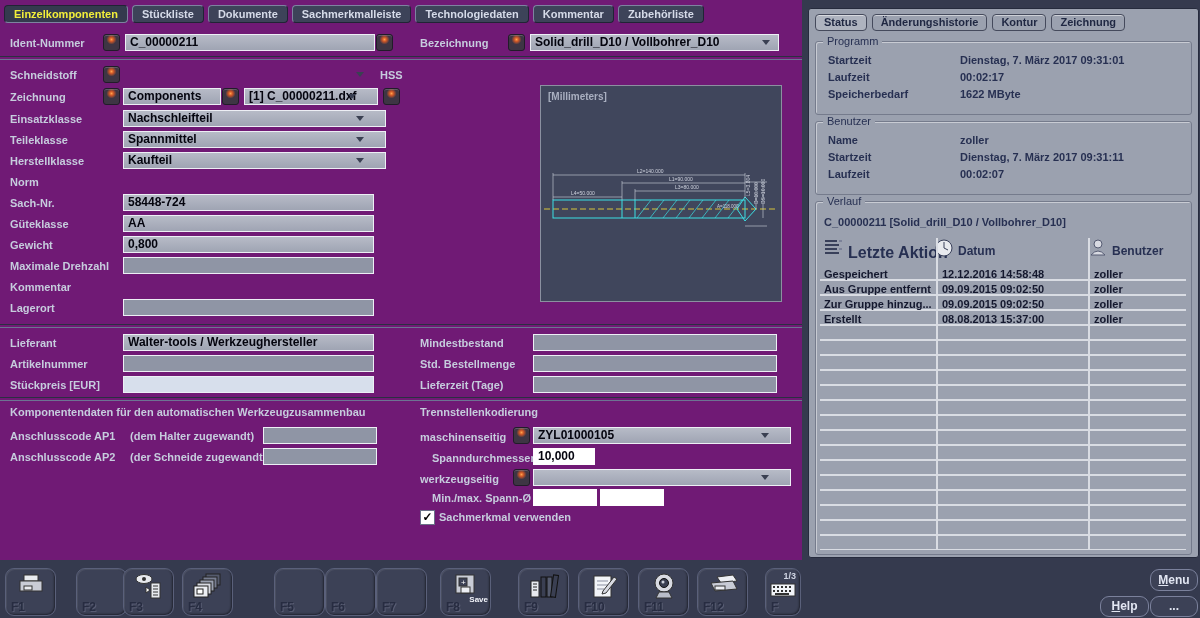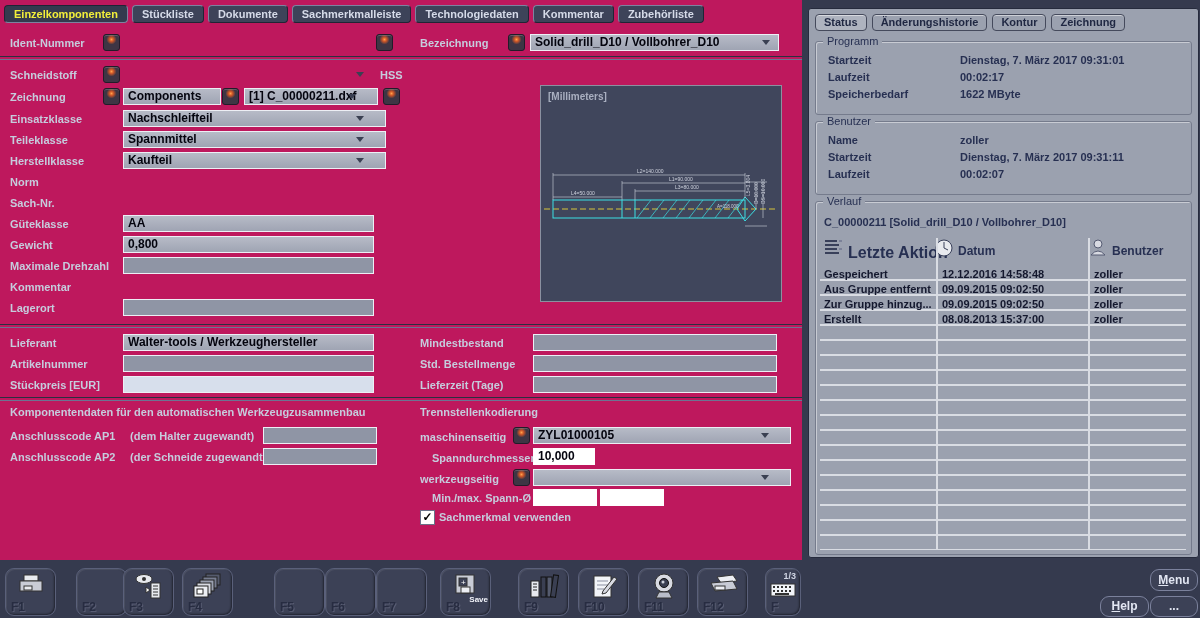--- a/index.html
+++ b/index.html
@@ -7,7 +7,7 @@
        font-family:"Liberation Sans",sans-serif;overflow:hidden;}
   .abs{position:absolute;}
   
-  .main{position:absolute;left:0;top:0;width:802px;height:560px;background:#be185d;}
+  .main{position:absolute;left:0;top:0;width:802px;height:560px;background:#701a75;}
   .hsep{position:absolute;left:0;width:802px;height:2px;
         border-top:1px solid #2b2f41;border-bottom:1px solid #6d7392;}
   .lbl{position:absolute;font-size:11px;font-weight:bold;color:#c6ccdd;white-space:nowrap;}

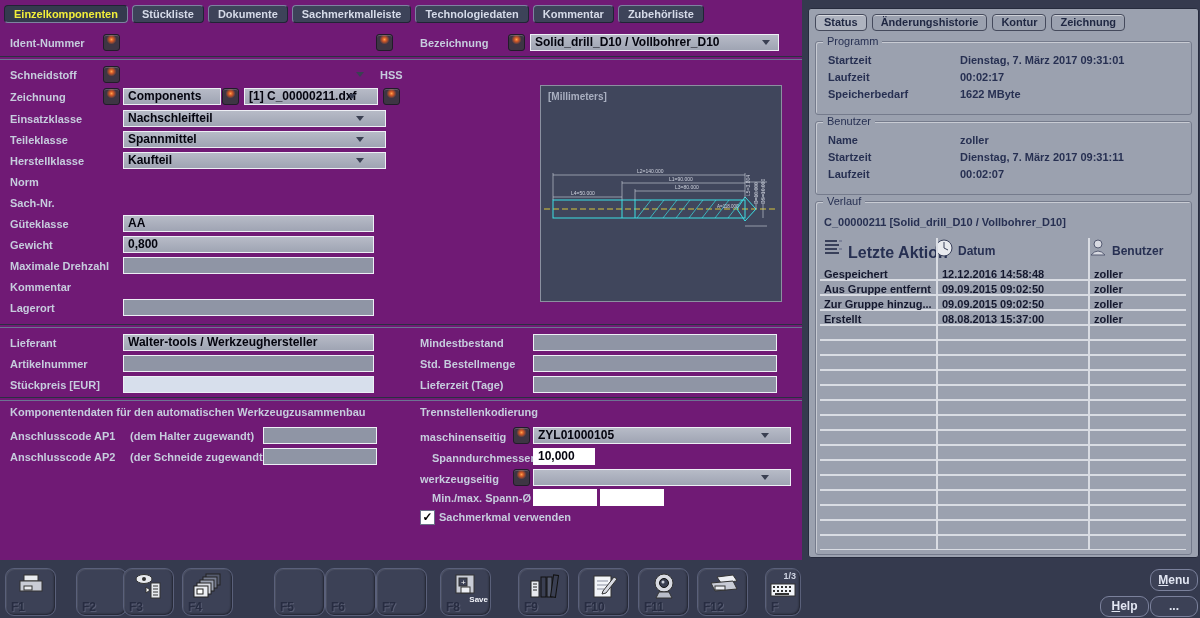--- a/index.html
+++ b/index.html
@@ -92,6 +92,7 @@
 
     <div class="lbl" style="left:10px;top:37px">Ident-Nummer</div>
     <div class="redbtn" style="left:103px;top:34px"></div>
+    <div class="fld" style="left:125px;top:34px;width:240px">C_00000211</div>
     <div class="redbtn" style="left:376px;top:34px"></div>
     <div class="lbl" style="left:420px;top:37px">Bezeichnung</div>
     <div class="redbtn" style="left:508px;top:34px"></div>

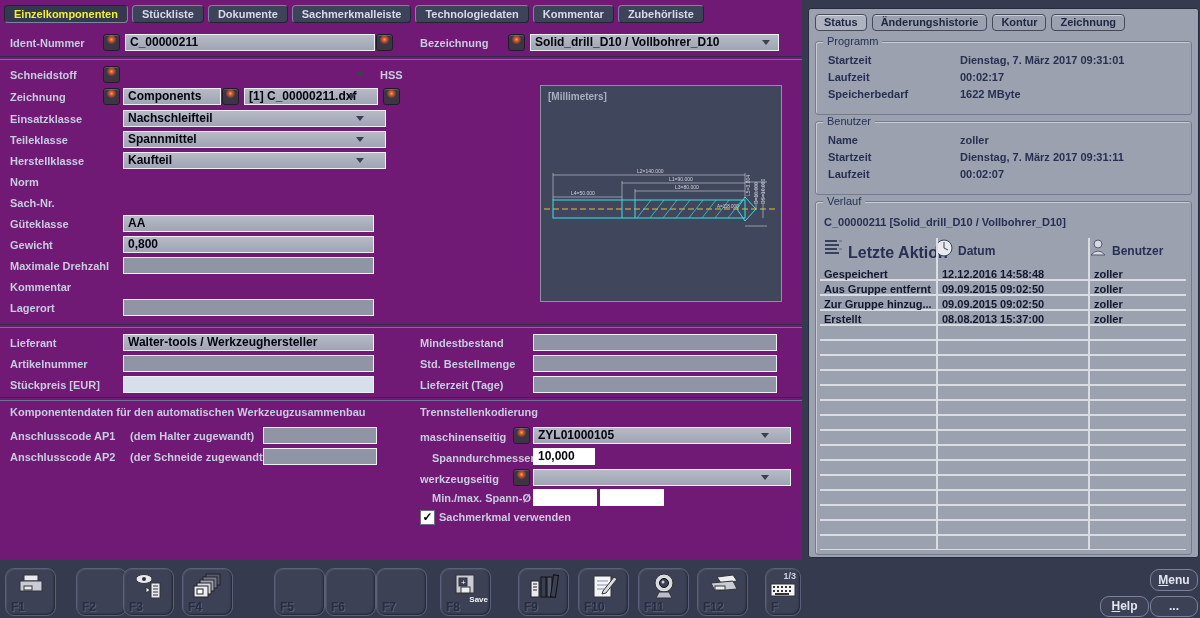--- a/index.html
+++ b/index.html
@@ -129,6 +129,7 @@
     <div class="lbl" style="left:10px;top:176px">Norm</div>
 
     <div class="lbl" style="left:10px;top:197px">Sach-Nr.</div>
+    <div class="fld" style="left:123px;top:194px;width:241px">58448-724</div>
 
     <div class="lbl" style="left:10px;top:218px">Güteklasse</div>
     <div class="fld" style="left:123px;top:215px;width:241px">AA</div>

